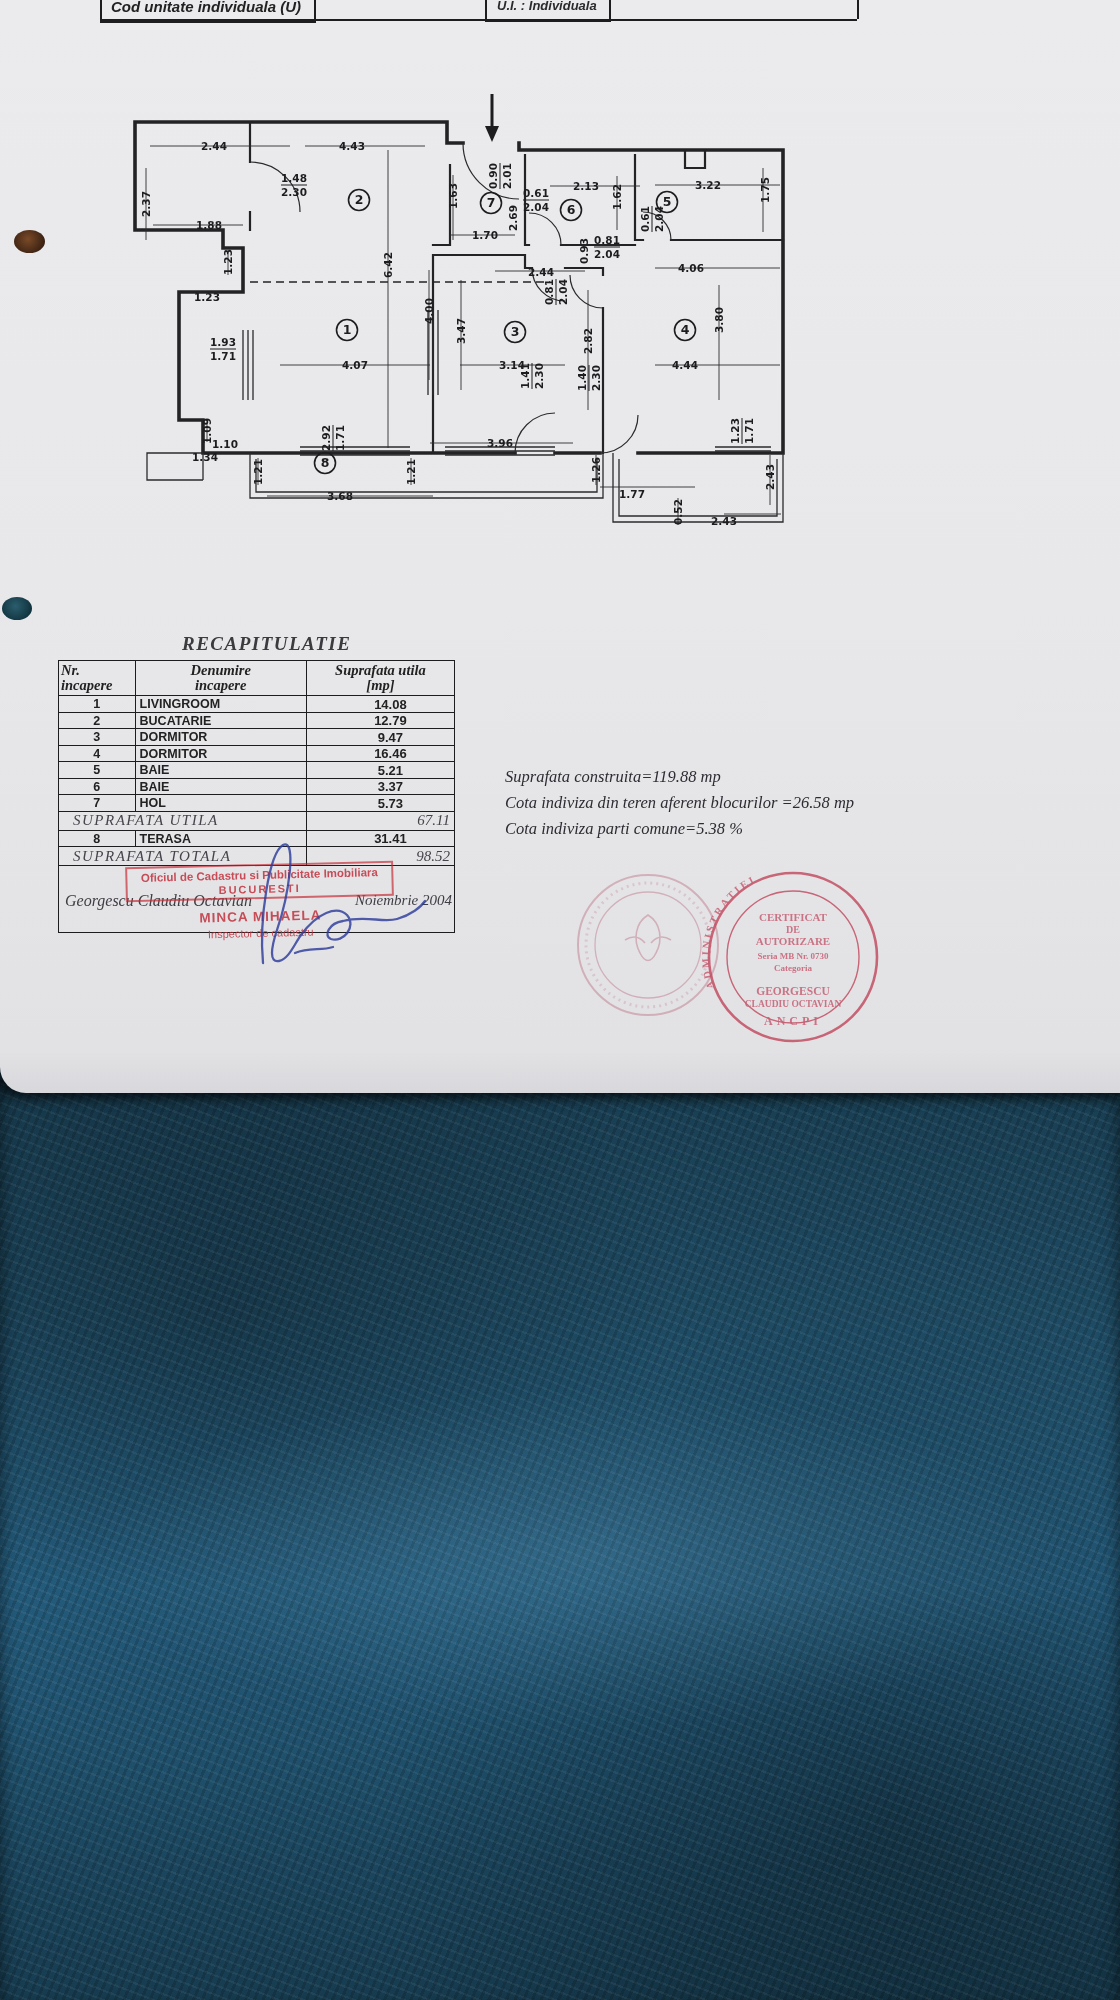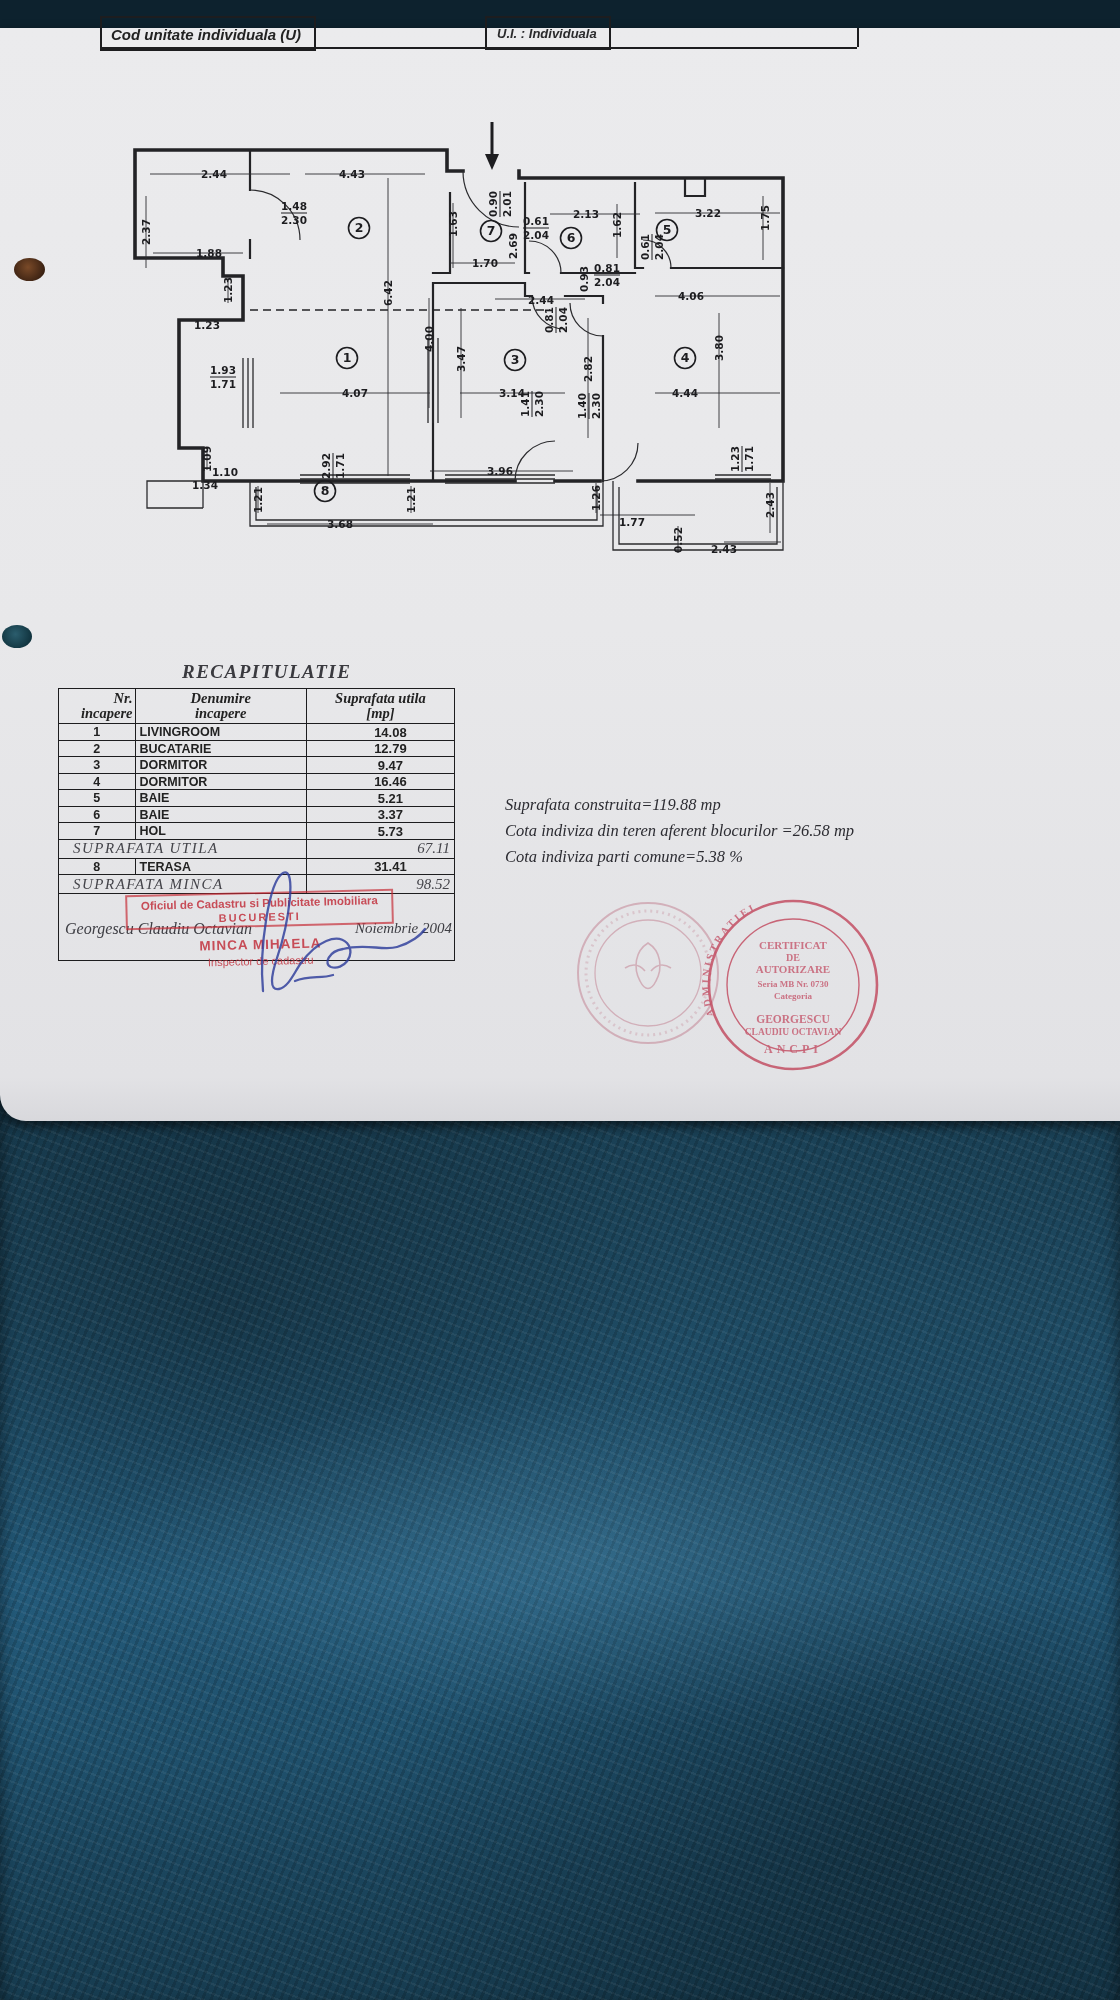--- a/index.html
+++ b/index.html
@@ -17,7 +17,7 @@
   
   .paper{position:absolute;left:0;top:0;width:1120px;height:1093px;
     background:linear-gradient(180deg,#ebebed 0%,#e8e8ea 55%,#e2e2e5 96%,#d8d8dc 100%);
-    border-bottom-left-radius:26px;box-shadow:0 5px 12px rgba(0,0,0,.6);margin-top:28px;}
+    border-bottom-left-radius:26px;box-shadow:0 5px 12px rgba(0,0,0,.6);}
   .hole{position:absolute;border-radius:50%;}
   .hole1{left:14px;top:230px;width:31px;height:23px;background:radial-gradient(circle at 45% 40%,#7a4a28,#3a2112 75%);}
   .hole2{left:2px;top:597px;width:30px;height:23px;background:radial-gradient(circle at 45% 40%,#2b5d6d,#10333e 75%);}

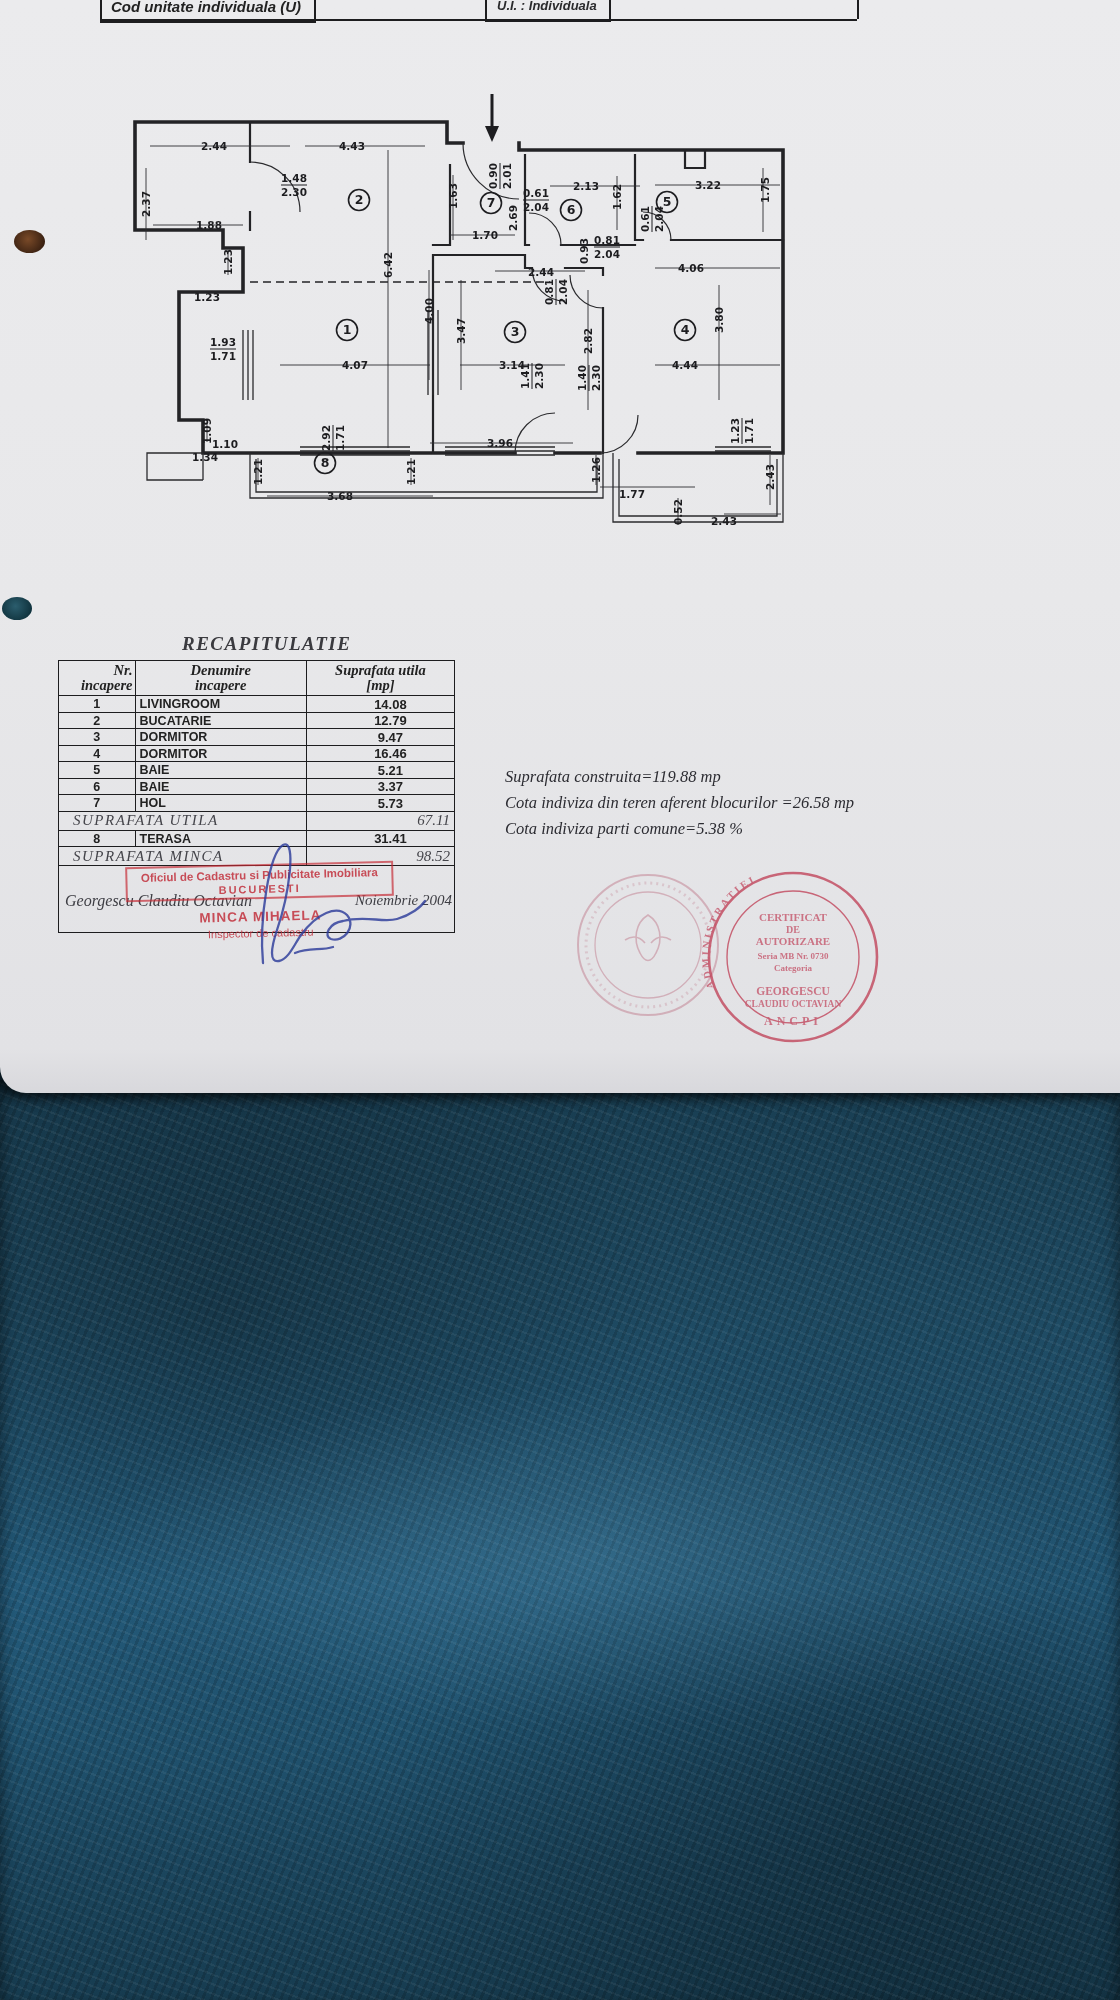--- a/index.html
+++ b/index.html
@@ -46,7 +46,7 @@
   .rtable{position:absolute;left:58px;top:660px;width:397px;border-collapse:collapse;}
   .rtable td,.rtable th{border:1.2px solid #1d1d1f;padding:0 4px;color:#222;}
   .rtable th{font:italic 700 14.5px "Liberation Serif",serif;line-height:1.05;padding:2px 2px;}
-  .rtable .c1{width:72px;text-align:right;}
+  .rtable .c1{width:72px;text-align:left;}
   .rtable .c2{width:168px;}
   .rtable .c3{width:145px;text-align:center;}
   .rtable td.num{font:600 12.5px "Liberation Sans",sans-serif;text-align:center;height:15.5px;}

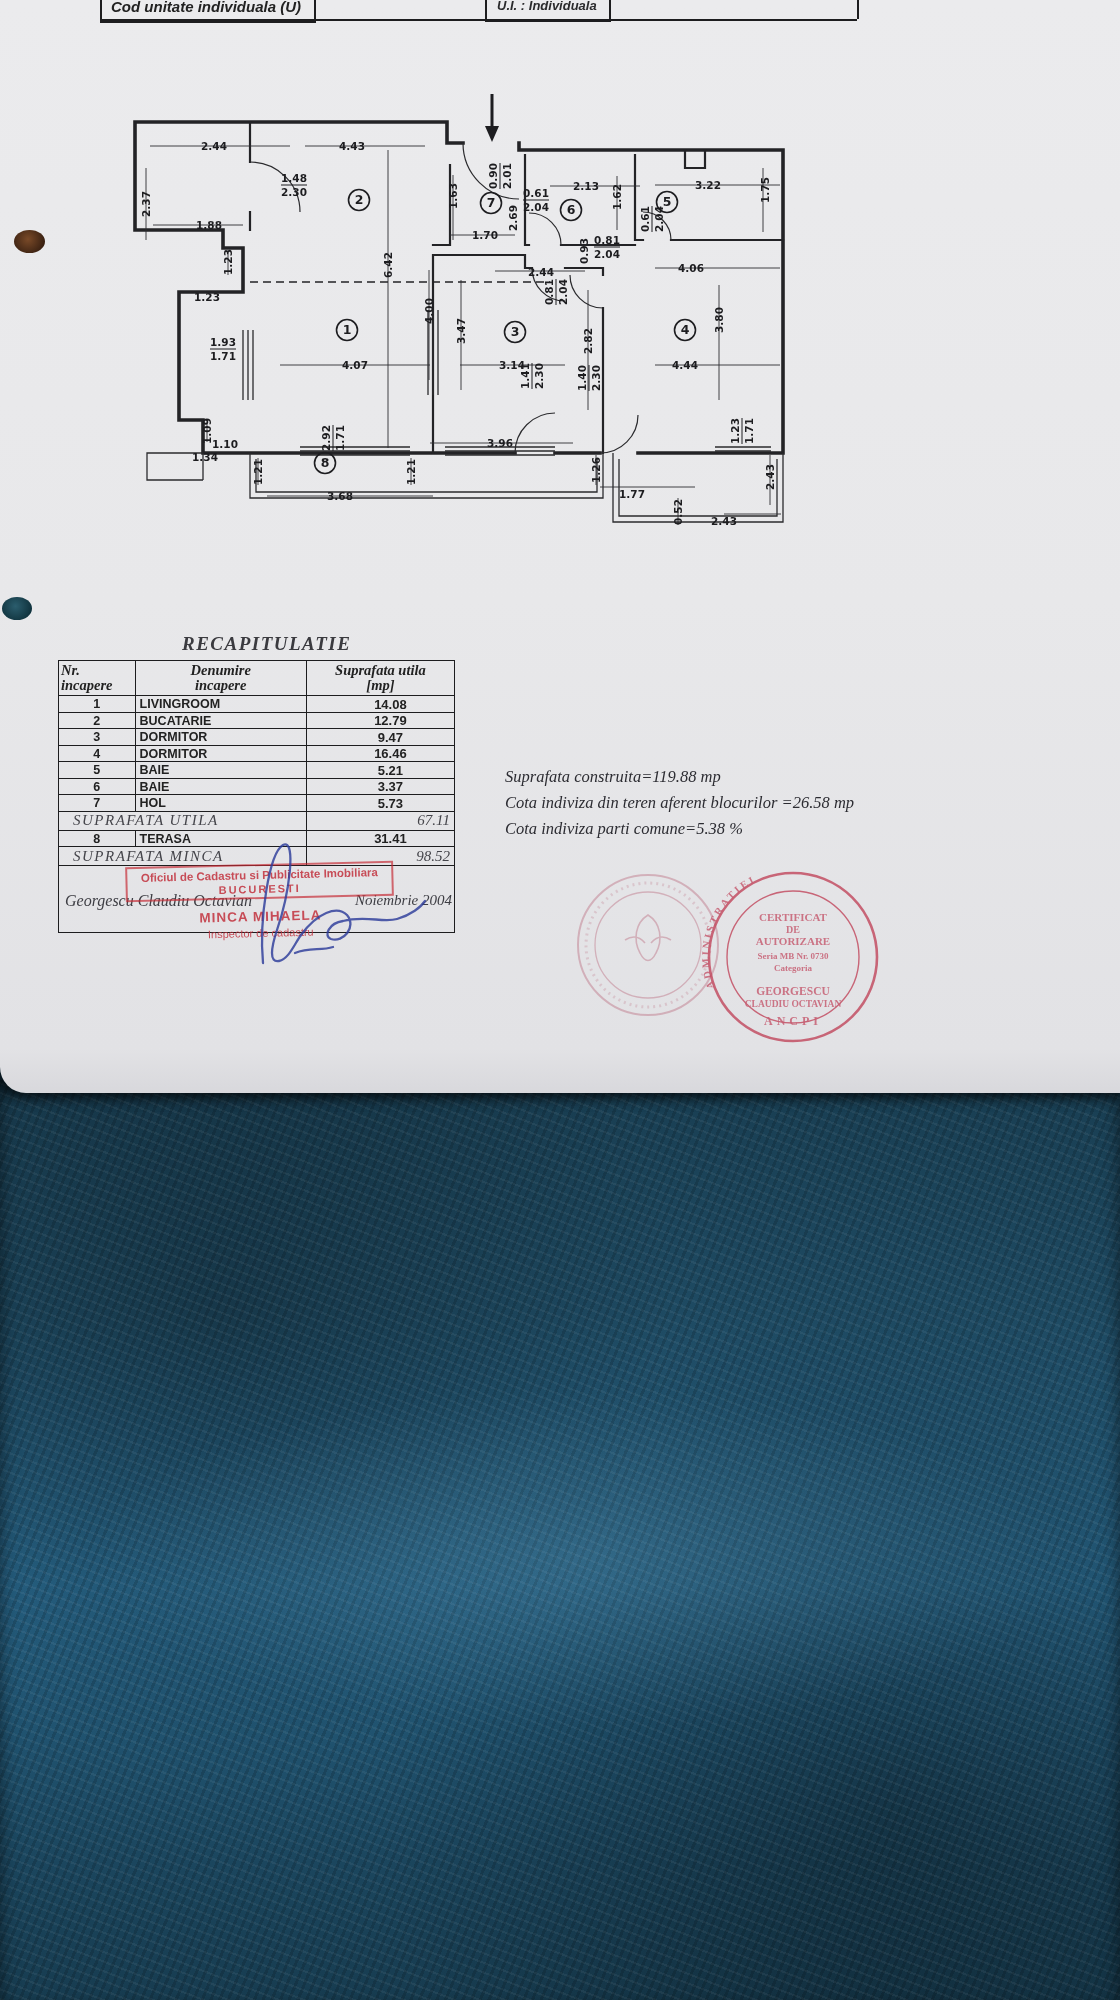--- a/index.html
+++ b/index.html
@@ -376,7 +376,7 @@
           <td class="val">31.41</td>
         </tr>
         <tr>
-          <td class="tot" colspan="2" style="padding-left:14px;">SUPRAFATA  MINCA</td>
+          <td class="tot" colspan="2" style="padding-left:14px;">SUPRAFATA  TOTALA</td>
           <td class="totv">98.52</td>
         </tr>
         <tr>

